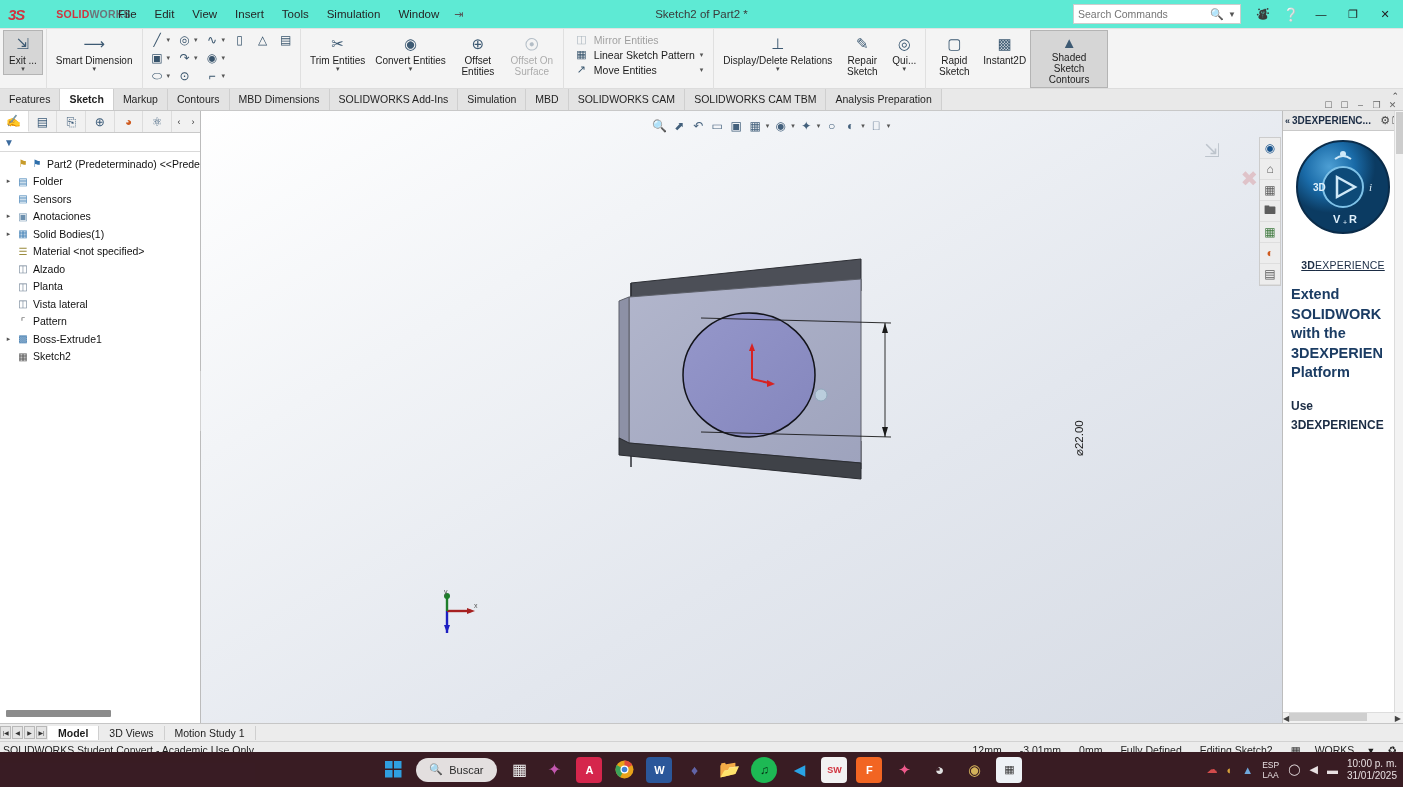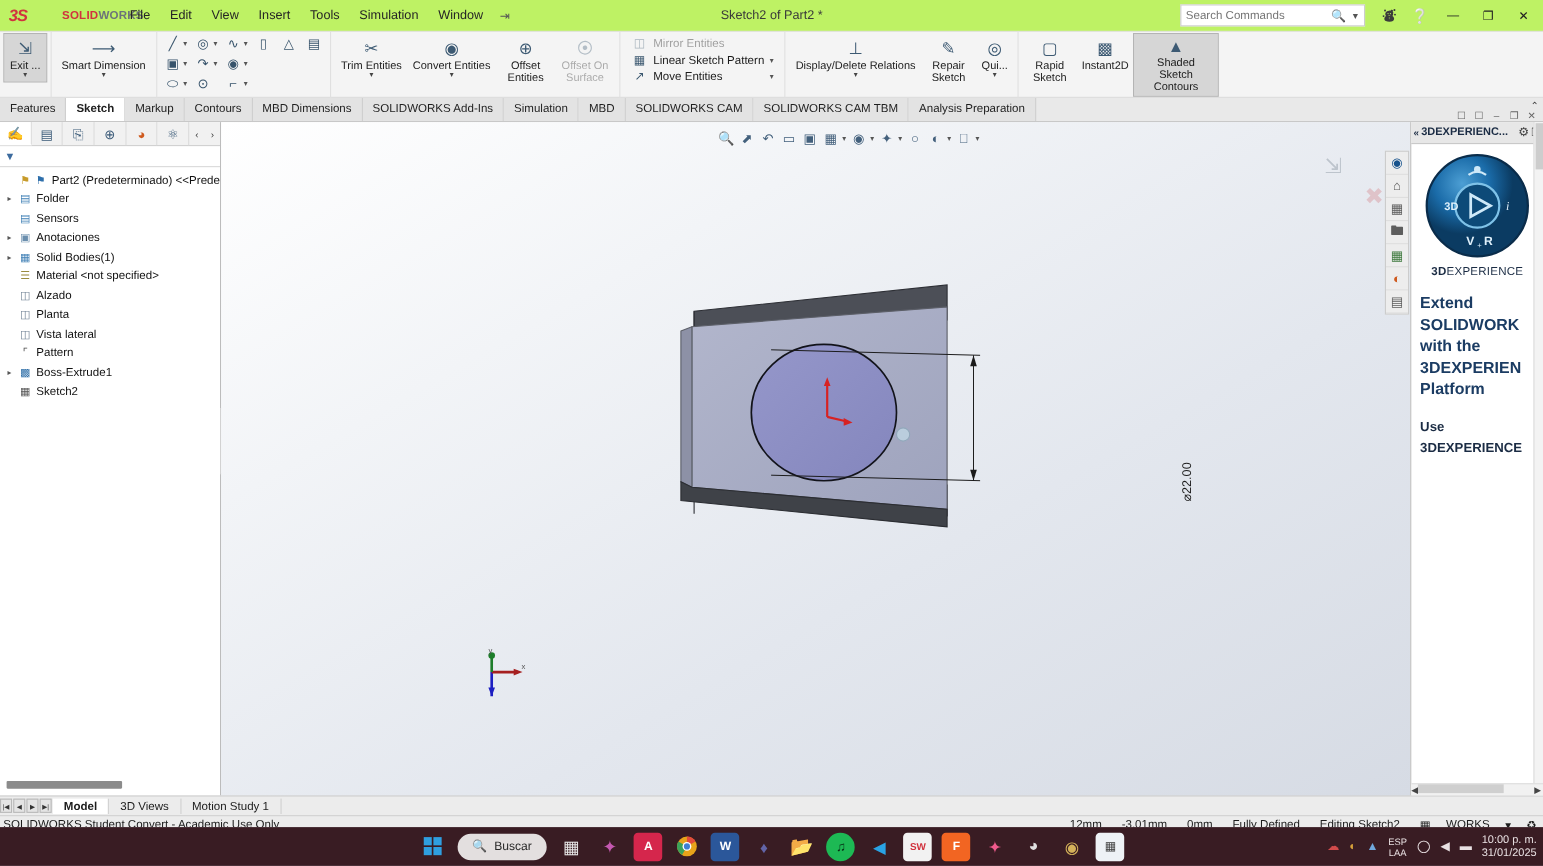--- a/index.html
+++ b/index.html
@@ -14,7 +14,7 @@
   .app { position:relative; width:1403px; height:752px; background:#f0f0f0; overflow:hidden; }
 
   
-  .titlebar { position:relative; height:29px; background:#bef264; display:flex; align-items:center;
+  .titlebar { position:relative; height:29px; background:#5eead4; display:flex; align-items:center;
               border-bottom:1px solid #e2e2e2; }
   .sw-logo { display:flex; align-items:center; gap:4px; padding-left:8px; width:105px; }
   .sw-mark { color:#d1333e; font-size:15px; font-weight:bold; font-style:italic; letter-spacing:-1px;}

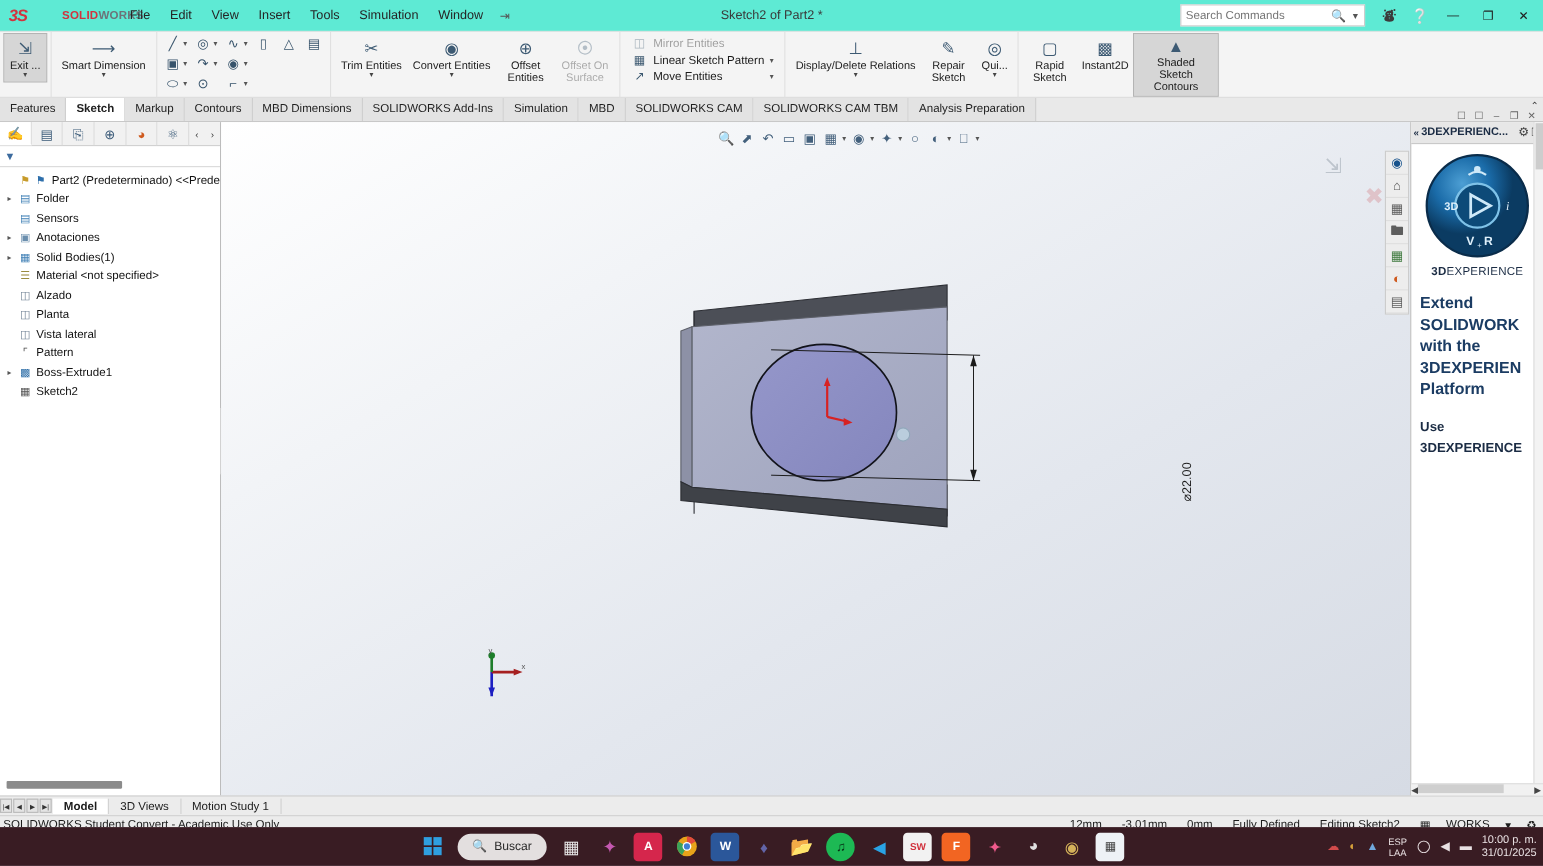--- a/index.html
+++ b/index.html
@@ -111,7 +111,7 @@
   .tp-head .pin { font-size:10px; color:#444; font-weight:normal;}
   .tp-body { flex:1; overflow:hidden; padding:8px 8px 0 8px; position:relative;}
   .tp-logo { display:flex; flex-direction:column; align-items:center; }
-  .tp-brand { font-size:10.5px; letter-spacing:.2px; margin-top:6px; color:#1b2c44;}
+  .tp-brand { font-size:10.5px; letter-spacing:.2px; margin-top:24px; color:#1b2c44;text-decoration:underline;}
   .tp-brand b{font-weight:bold}
   .tp-h1 { font-size:14.5px; font-weight:bold; color:#1b3c63; line-height:19.5px; margin-top:14px;}
   .tp-p { font-size:11.5px; color:#555c63; line-height:19.4px; margin-top:14px;}

